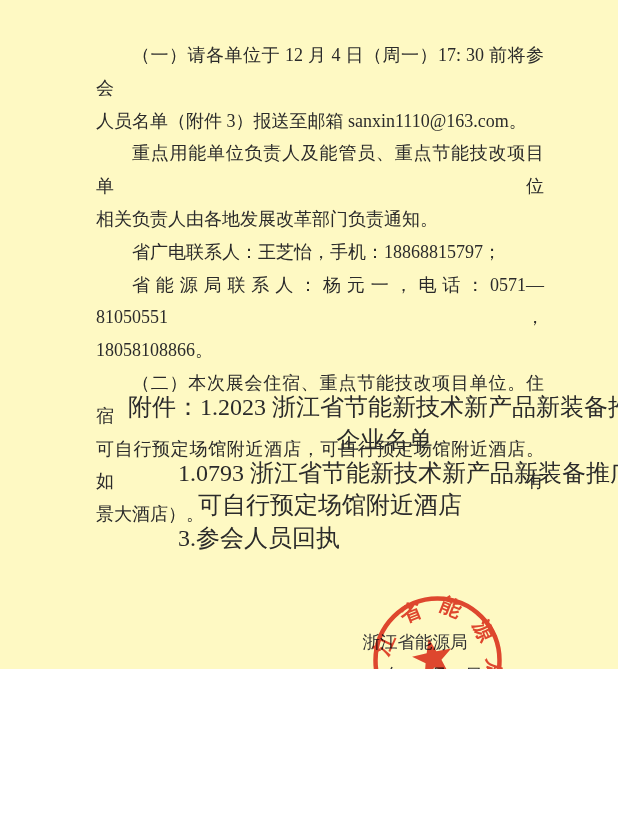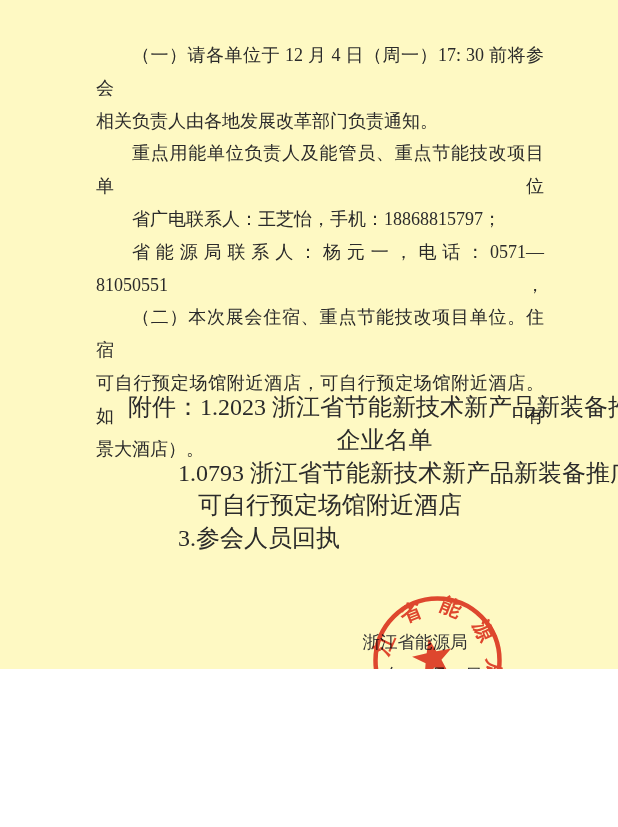--- a/index.html
+++ b/index.html
@@ -58,6 +58,7 @@
 
   <div class="body-block">
     <div class="line ind jl">（一）请各单位于 12 月 4 日（周一）17: 30 前将参会</div>
+    <div class="line">人员名单（附件 3）报送至邮箱 sanxin1110@163.com。</div>
     <div class="line">相关负责人由各地发展改革部门负责通知。</div>
     <div class="line ind jl">重点用能单位负责人及能管员、重点节能技改项目单位</div>
     <div class="line ind">省广电联系人：王芝怡，手机：18868815797；</div>

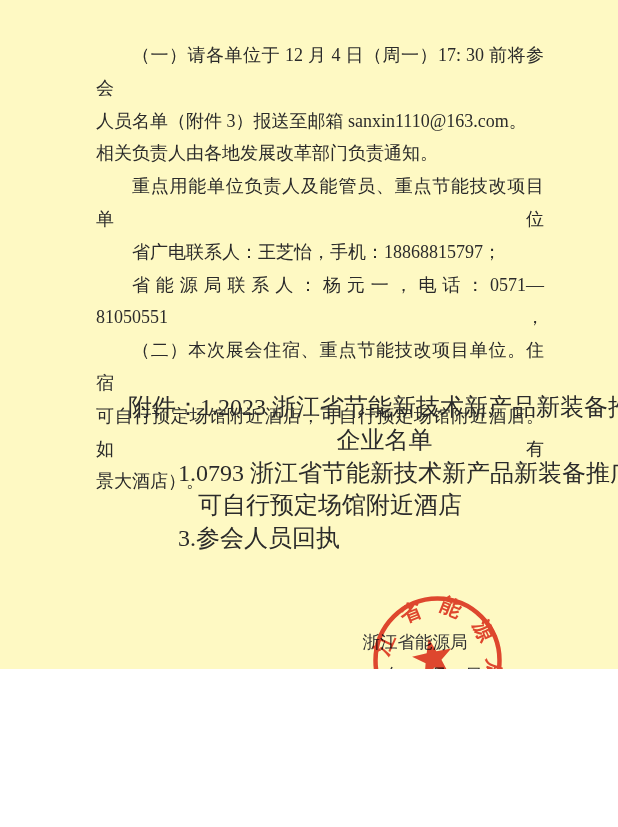--- a/index.html
+++ b/index.html
@@ -59,8 +59,8 @@
   <div class="body-block">
     <div class="line ind jl">（一）请各单位于 12 月 4 日（周一）17: 30 前将参会</div>
     <div class="line">人员名单（附件 3）报送至邮箱 sanxin1110@163.com。</div>
+    <div class="line ind jl">重点用能单位负责人及能管员、重点节能技改项目单位</div>
     <div class="line">相关负责人由各地发展改革部门负责通知。</div>
-    <div class="line ind jl">重点用能单位负责人及能管员、重点节能技改项目单位</div>
     <div class="line ind">省广电联系人：王芝怡，手机：18868815797；</div>
     <div class="line ind jl">省能源局联系人：杨元一，电话：0571—81050551，</div>
     <div class="line ind jl">（二）本次展会住宿、重点节能技改项目单位。住宿</div>

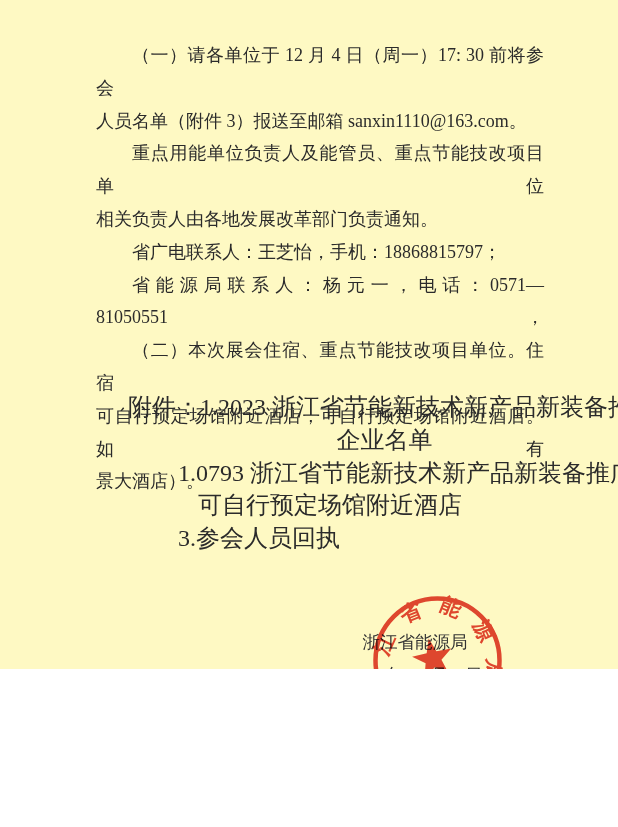--- a/index.html
+++ b/index.html
@@ -63,6 +63,7 @@
     <div class="line">相关负责人由各地发展改革部门负责通知。</div>
     <div class="line ind">省广电联系人：王芝怡，手机：18868815797；</div>
     <div class="line ind jl">省能源局联系人：杨元一，电话：0571—81050551，</div>
+    <div class="line">18058108866。</div>
     <div class="line ind jl">（二）本次展会住宿、重点节能技改项目单位。住宿</div>
     <div class="line jl">可自行预定场馆附近酒店，可自行预定场馆附近酒店。如有</div>
     <div class="line">景大酒店）。</div>

